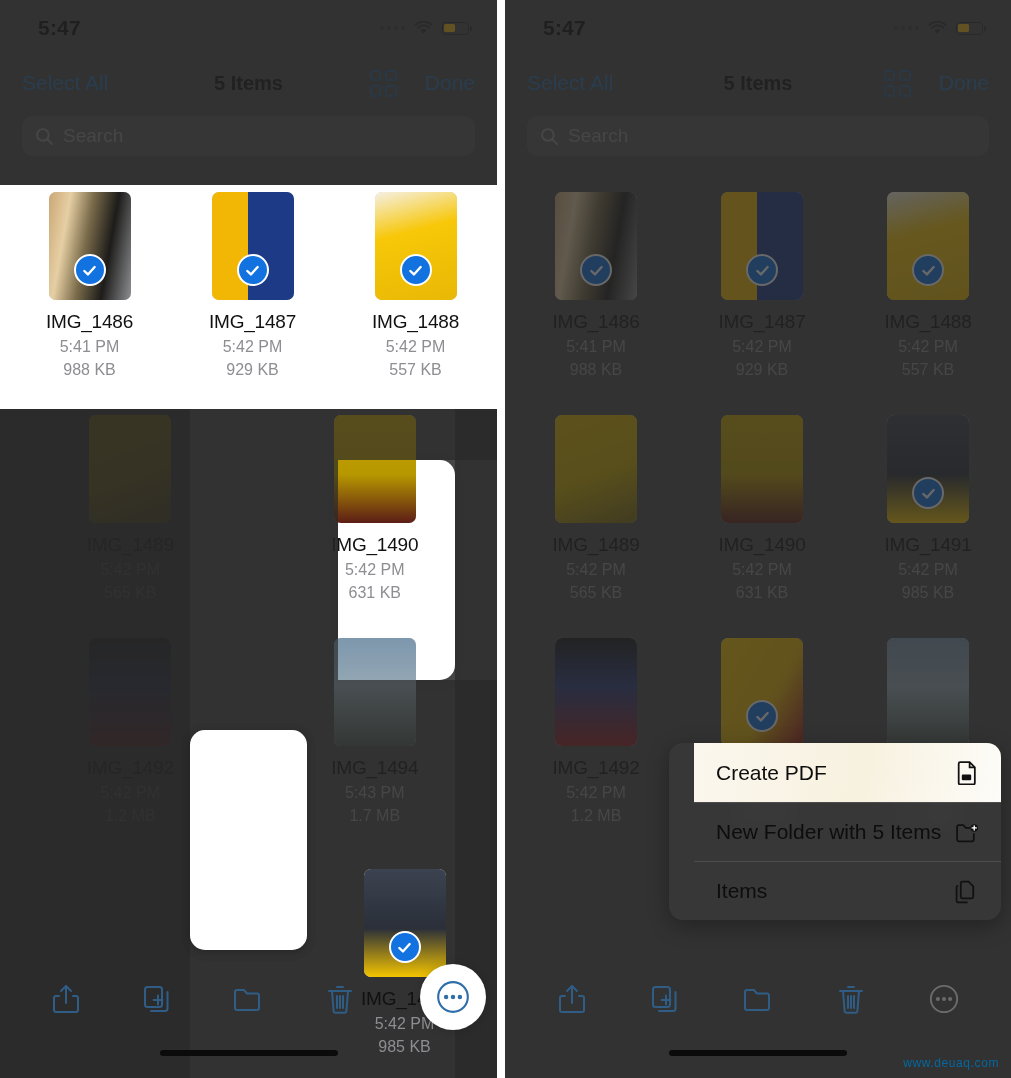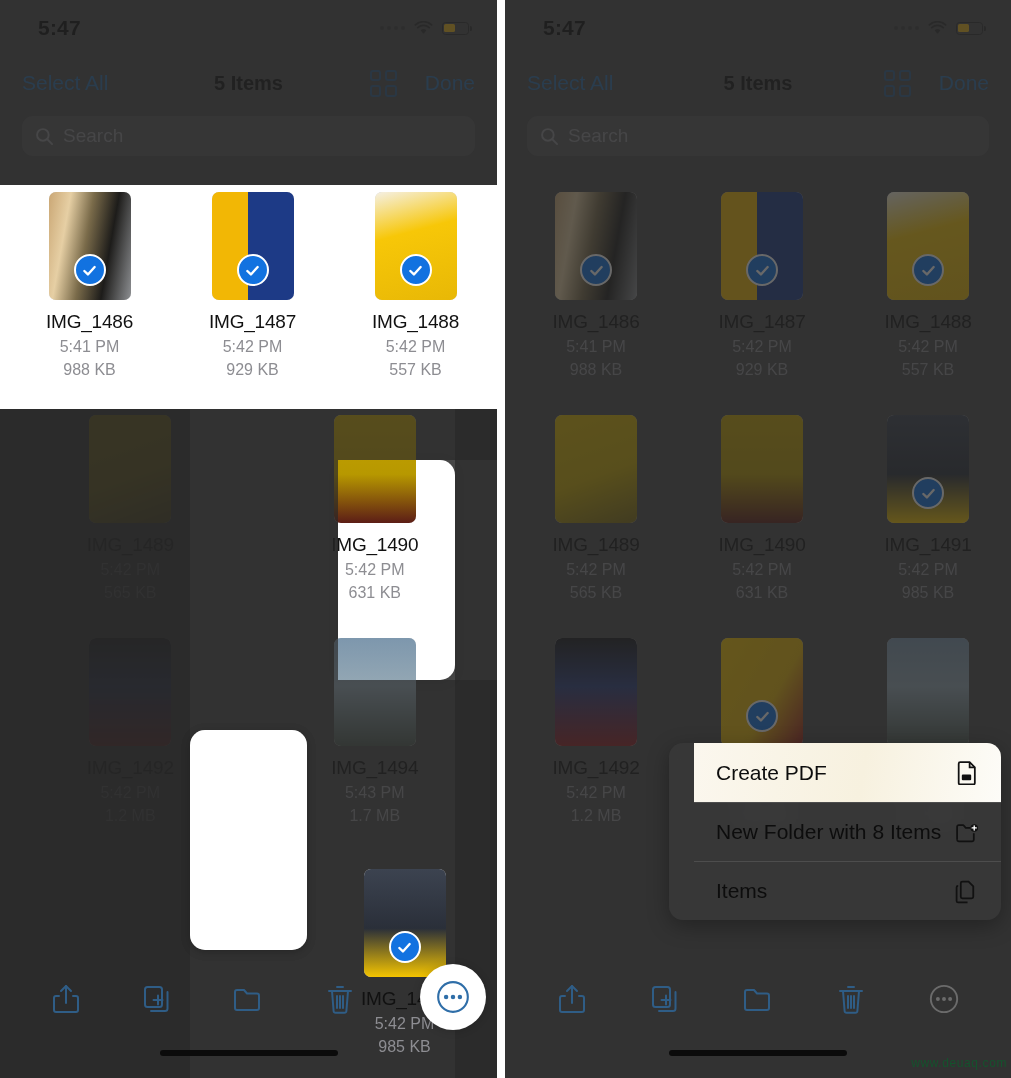--- a/index.html
+++ b/index.html
@@ -539,7 +539,7 @@
             </svg>
           </div>
           <div class="ctx-item">
-            <span>New Folder with 8 Items</span>
+            <span>New Folder with 5 Items</span>
             <svg viewBox="0 0 24 24">
               <path d="M3 19 V6.5 A1.5 1.5 0 0 1 4.5 5 h4.6 l2.2 2.6 h4.4" fill="none" stroke="#111" stroke-width="1.7" stroke-linejoin="round"></path>
               <path d="M3 19 a1.5 1.5 0 0 0 1.5 1.5 h13 A1.5 1.5 0 0 0 19 19 v-6.4" fill="none" stroke="#111" stroke-width="1.7"></path>

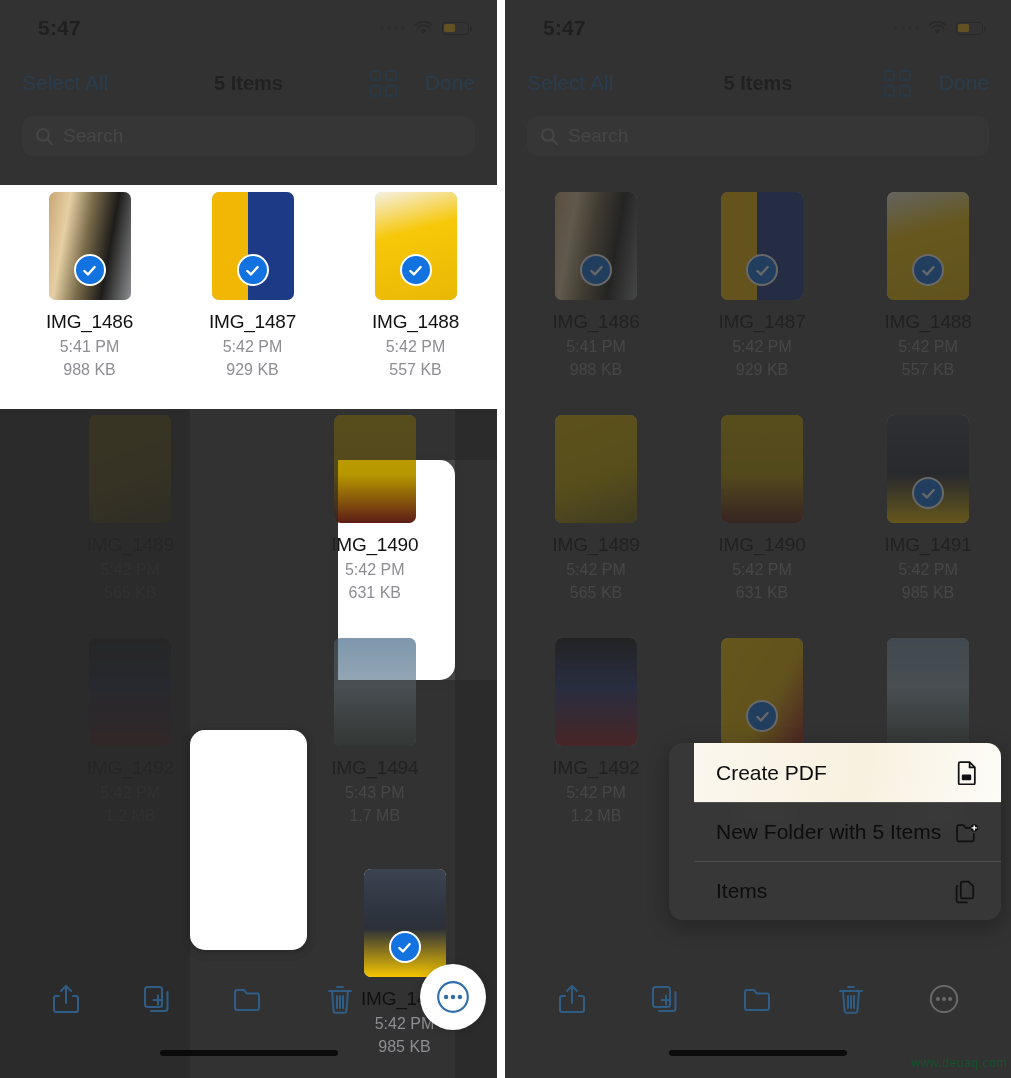--- a/index.html
+++ b/index.html
@@ -88,7 +88,7 @@
   .ctx-item svg { width:25px; height:25px; flex:0 0 auto; }
 
   
-  .watermark { position:absolute; right:4px; bottom:8px; font-size:12px; color:#14532d;
+  .watermark { position:absolute; right:12px; bottom:8px; font-size:12px; color:#0369a1;
                letter-spacing:0.6px; font-family:"Liberation Sans", sans-serif;text-align:center; }
 
   

